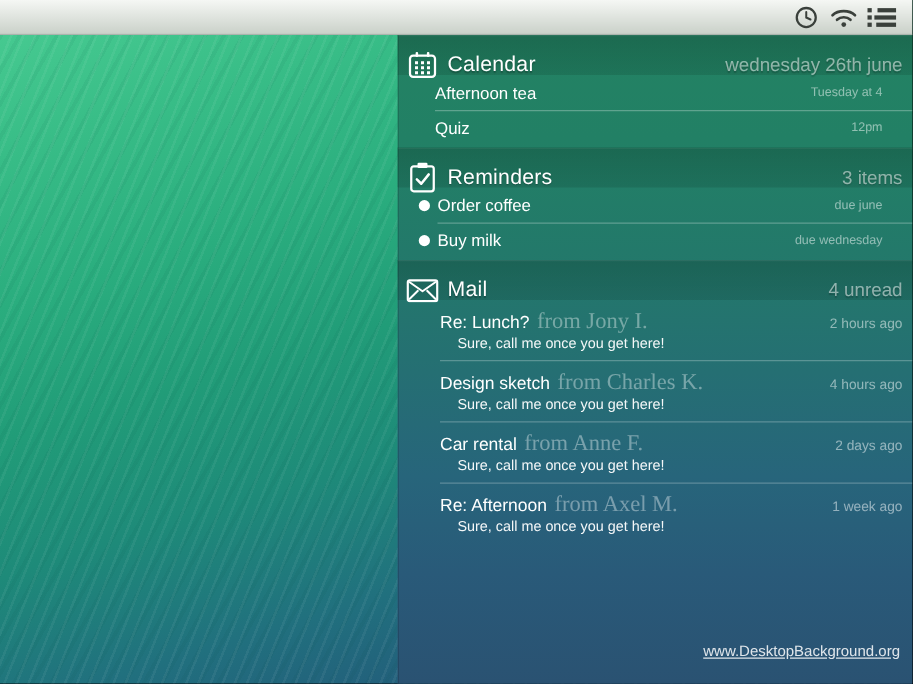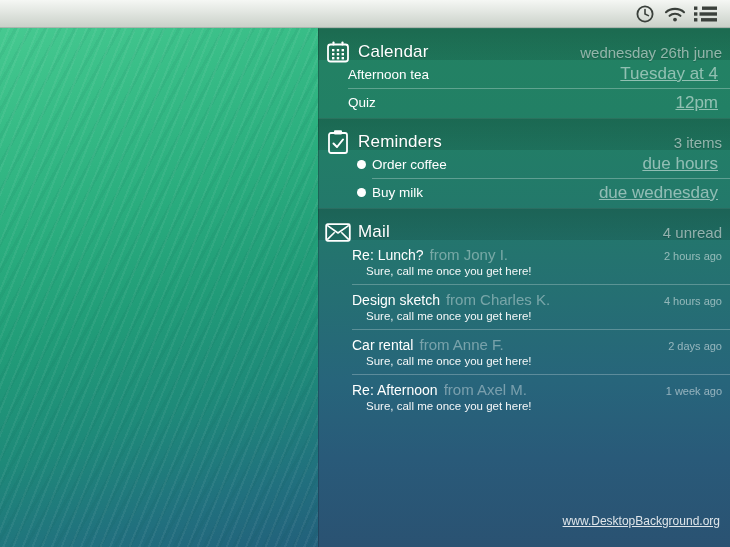--- a/index.html
+++ b/index.html
@@ -59,7 +59,7 @@
 
   .row {
     display:flex; align-items:center; height:28px;
-    margin-left:30px; padding-right:12px; position:relative;
+    margin-left:30px; padding-right:24px; position:relative;
   }
   .row + .row { border-top:1px solid rgba(255,255,255,0.28); }
   .row-title { font-size:13.5px; color:#fff; }

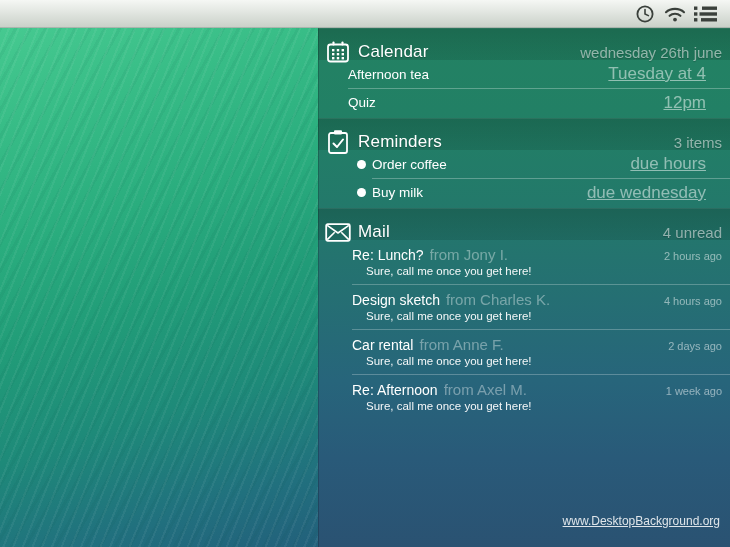--- a/index.html
+++ b/index.html
@@ -63,7 +63,7 @@
   }
   .row + .row { border-top:1px solid rgba(255,255,255,0.28); }
   .row-title { font-size:13.5px; color:#fff; }
-  .row-meta { margin-left:auto; font-size:17px; color:rgba(255,255,255,0.5);text-decoration:underline; }
+  .row-meta { margin-left:auto; font-size:10px; color:rgba(255,255,255,0.5); }
 
   .row.bulleted { margin-left:54px;gap:27px; }
   .row.bulleted::before {

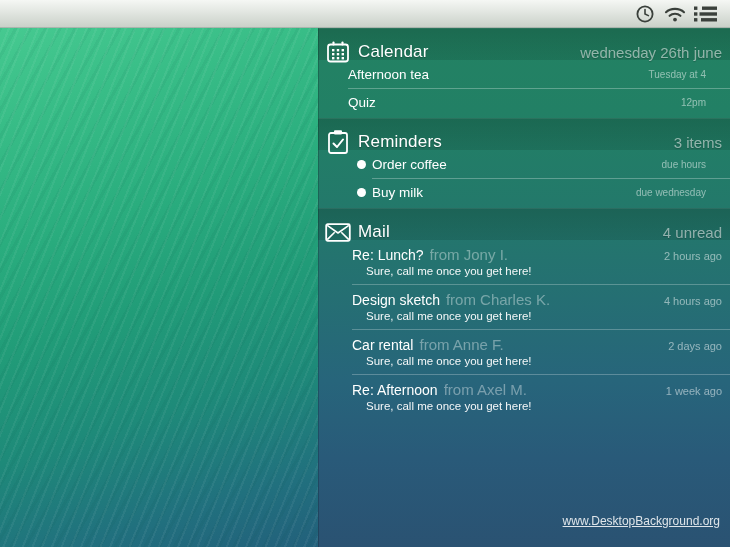--- a/index.html
+++ b/index.html
@@ -65,7 +65,7 @@
   .row-title { font-size:13.5px; color:#fff; }
   .row-meta { margin-left:auto; font-size:10px; color:rgba(255,255,255,0.5); }
 
-  .row.bulleted { margin-left:54px;gap:27px; }
+  .row.bulleted { margin-left:32px;gap:27px; }
   .row.bulleted::before {
     content:""; position:absolute; left:-15px; top:50%;
     width:9px; height:9px; margin-top:-4.5px; border-radius:50%; background:#fff;

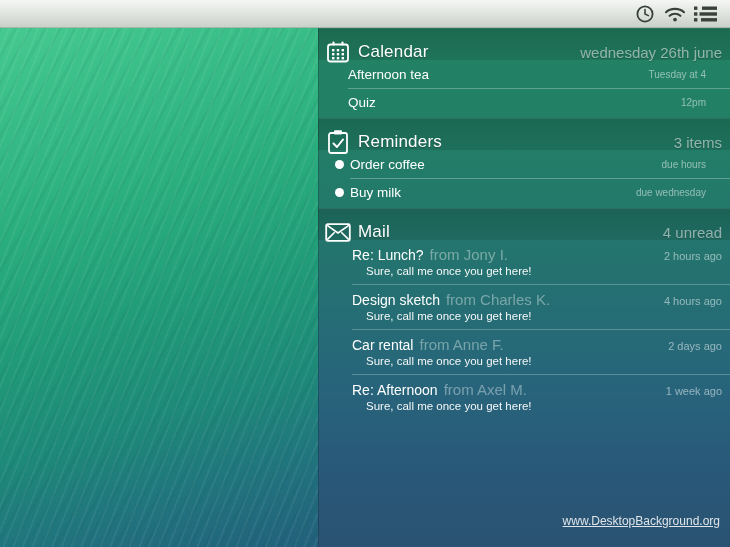--- a/index.html
+++ b/index.html
@@ -169,7 +169,7 @@
       </header>
       <div class="row bulleted">
         <span class="row-title">Order coffee</span>
-        <span class="row-meta">due hours</span>
+        <span class="row-meta">due june</span>
       </div>
       <div class="row bulleted">
         <span class="row-title">Buy milk</span>

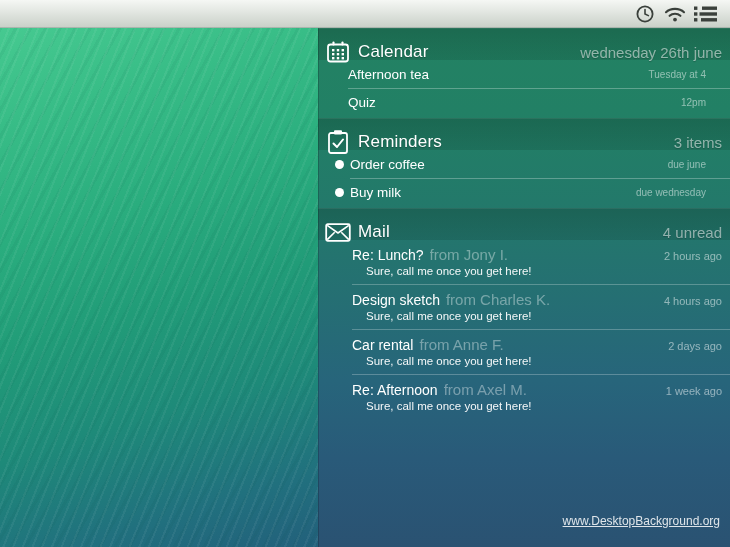--- a/index.html
+++ b/index.html
@@ -75,8 +75,8 @@
   .mail-item + .mail-item { border-top:1px solid rgba(255,255,255,0.25); }
   .mail-line1 { display:flex; align-items:baseline; }
   .mail-title { font-size:14px; color:#fff; }
-  .mail-from { font-size:15px; color:rgba(255,255,255,0.38); margin-left:6px;
-    white-space:nowrap; overflow:hidden; }
+  .mail-from { font-size:18px; color:rgba(255,255,255,0.38); margin-left:6px;
+    white-space:nowrap; overflow:hidden;font-family:Liberation Serif, serif; }
   .mail-meta { margin-left:auto; font-size:11px; color:rgba(255,255,255,0.5);
     white-space:nowrap; padding-left:10px; }
   .mail-preview { font-size:11.5px; color:rgba(255,255,255,0.95);

